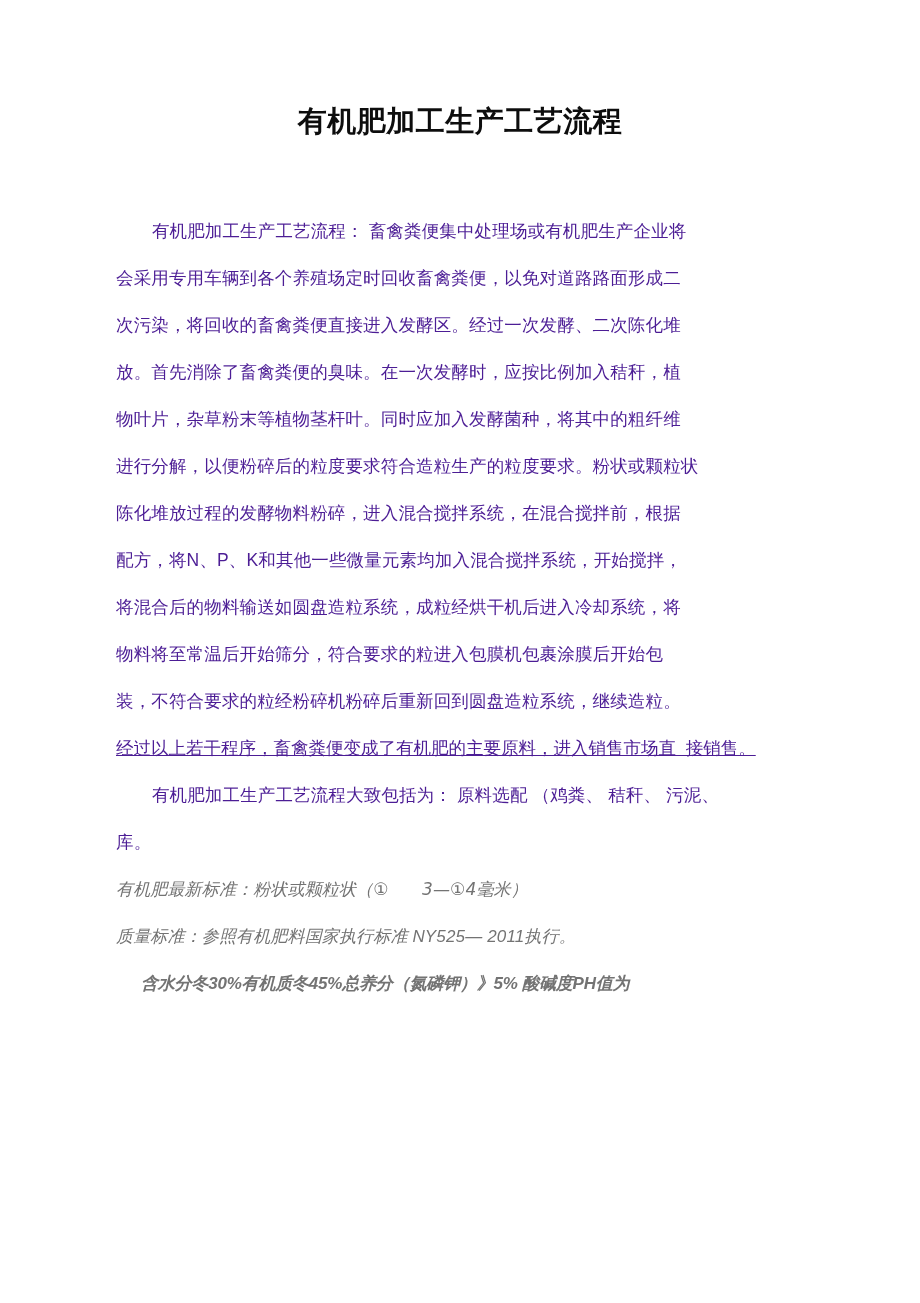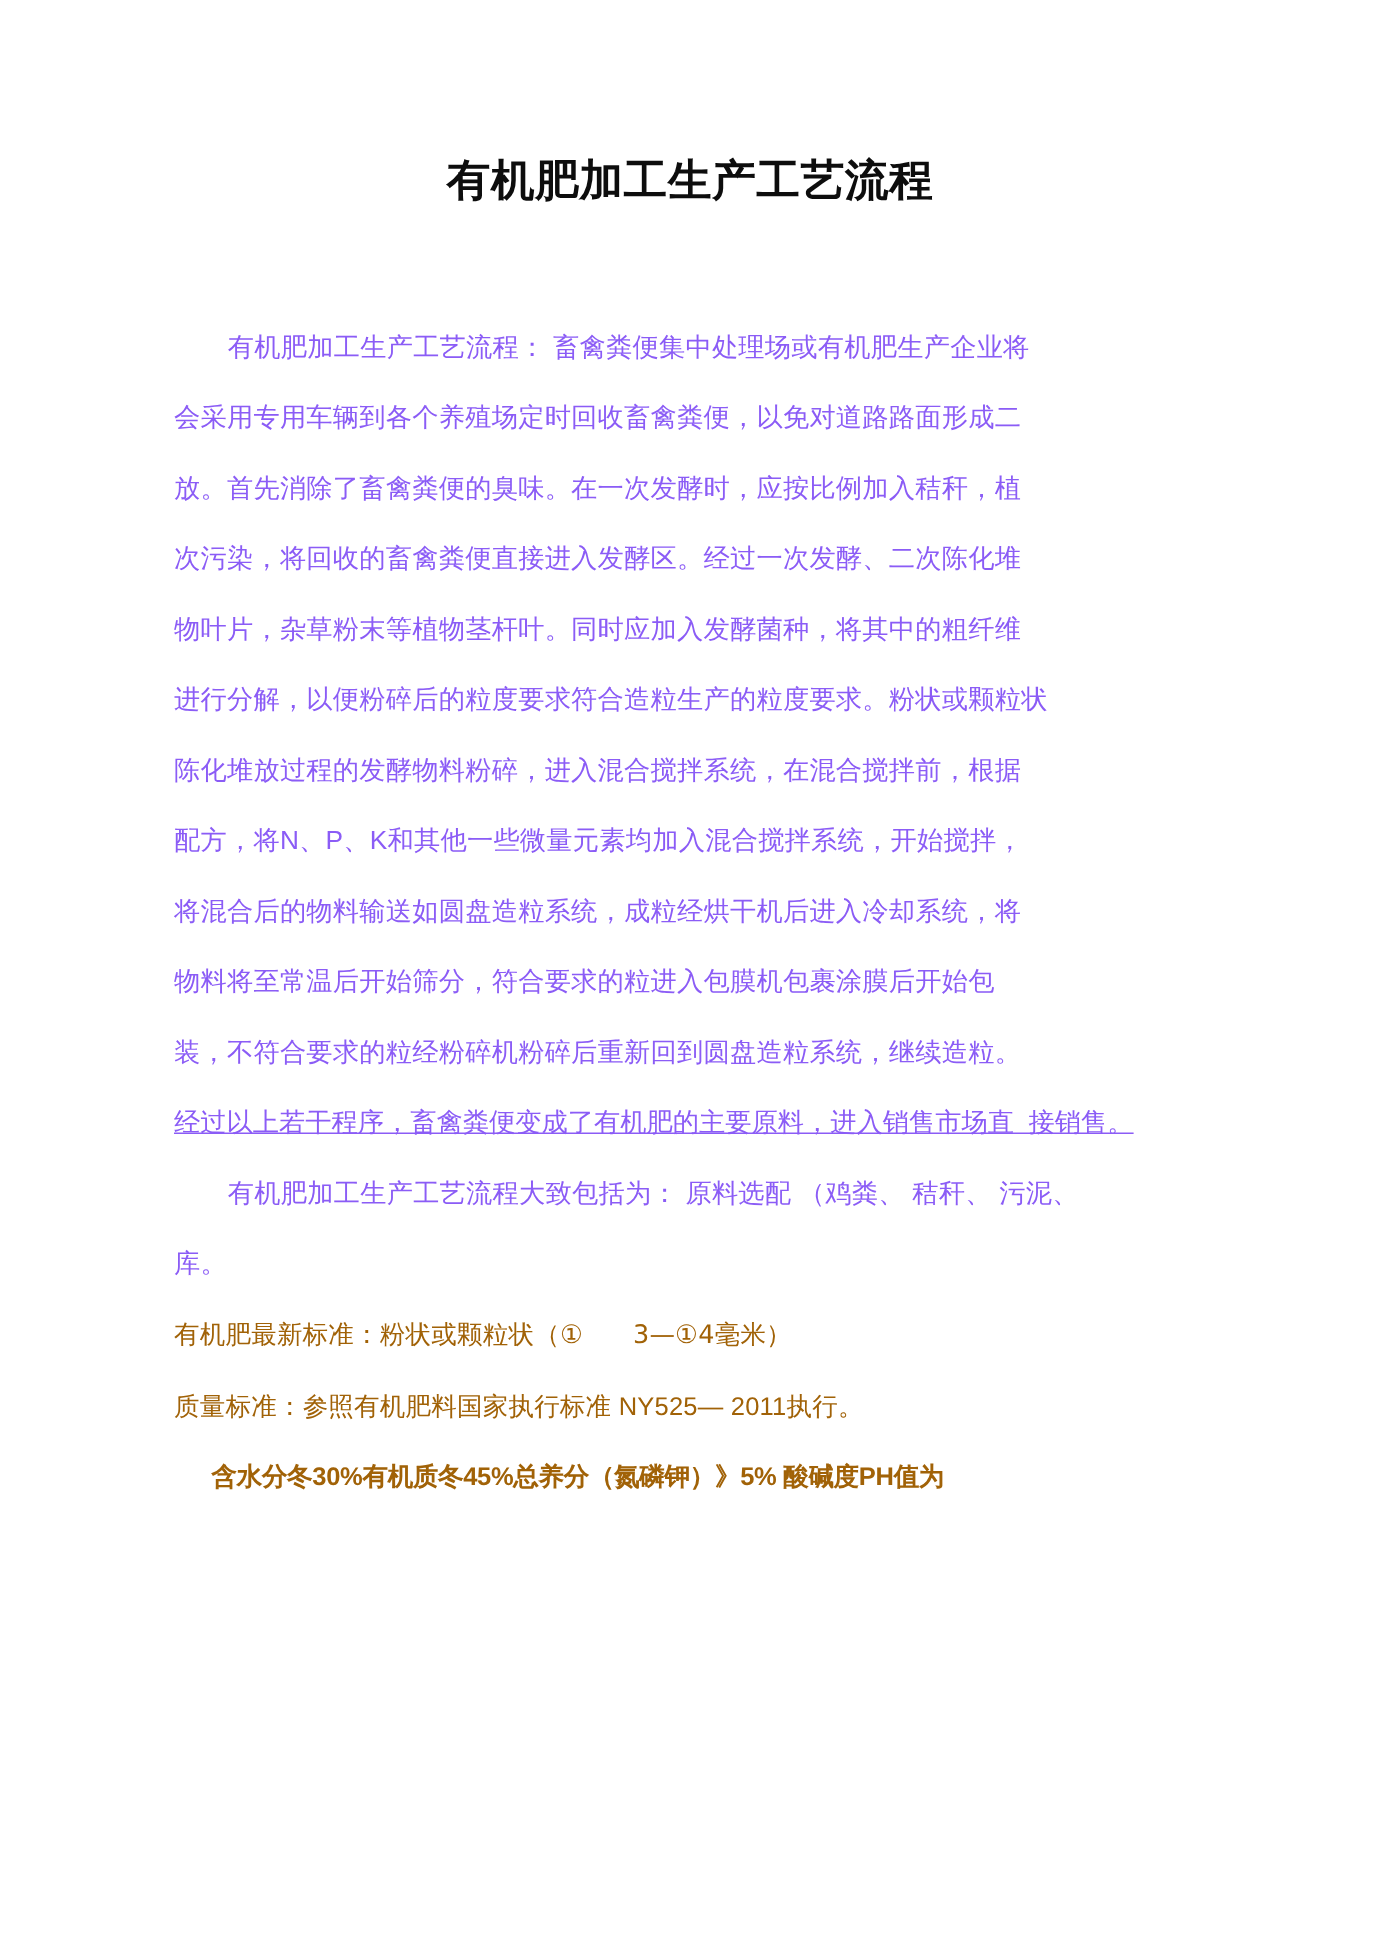--- a/index.html
+++ b/index.html
@@ -59,7 +59,7 @@
     font-size: 17.5px;
     line-height: 47px;
     letter-spacing: 0.15px;
-    color: #8b5cf6;
+    color: #4c1d95;
   }
   .line.tight {
     letter-spacing: 0px;

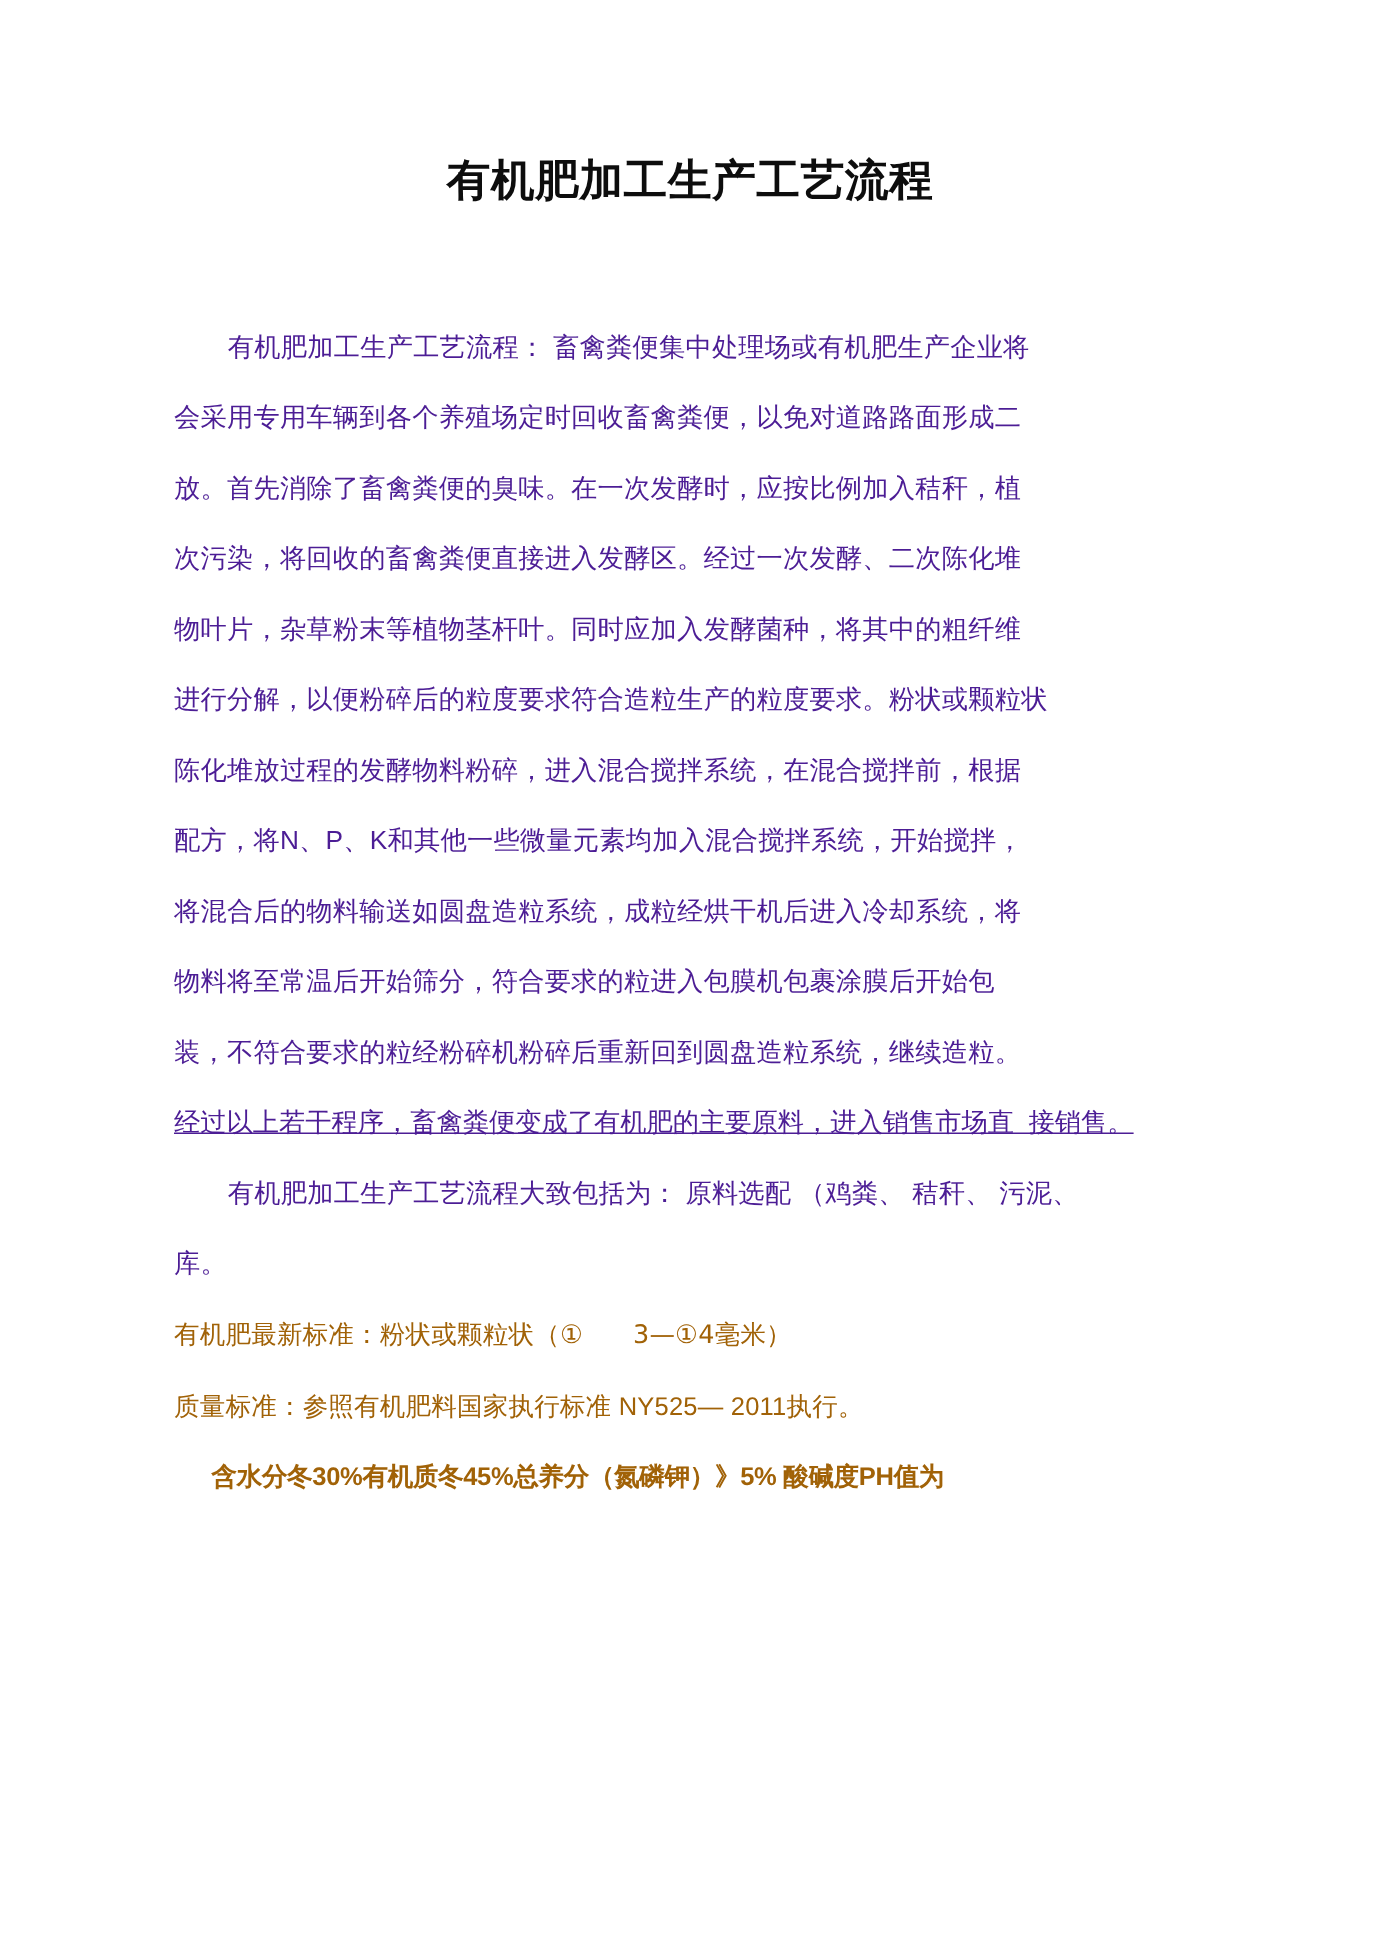--- a/index.html
+++ b/index.html
@@ -102,8 +102,8 @@
     <div class="para">
       <span class="line indent">有机肥加工生产工艺流程： 畜禽粪便集中处理场或有机肥生产企业将</span>
       <span class="line">会采用专用车辆到各个养殖场定时回收畜禽粪便，以免对道路路面形成二</span>
+      <span class="line">次污染，将回收的畜禽粪便直接进入发酵区。经过一次发酵、二次陈化堆</span>
       <span class="line">放。首先消除了畜禽粪便的臭味。在一次发酵时，应按比例加入秸秆，植</span>
-      <span class="line">次污染，将回收的畜禽粪便直接进入发酵区。经过一次发酵、二次陈化堆</span>
       <span class="line">物叶片，杂草粉末等植物茎杆叶。同时应加入发酵菌种，将其中的粗纤维</span>
       <span class="line">进行分解，以便粉碎后的粒度要求符合造粒生产的粒度要求。粉状或颗粒状</span>
       <span class="line">陈化堆放过程的发酵物料粉碎，进入混合搅拌系统，在混合搅拌前，根据</span>

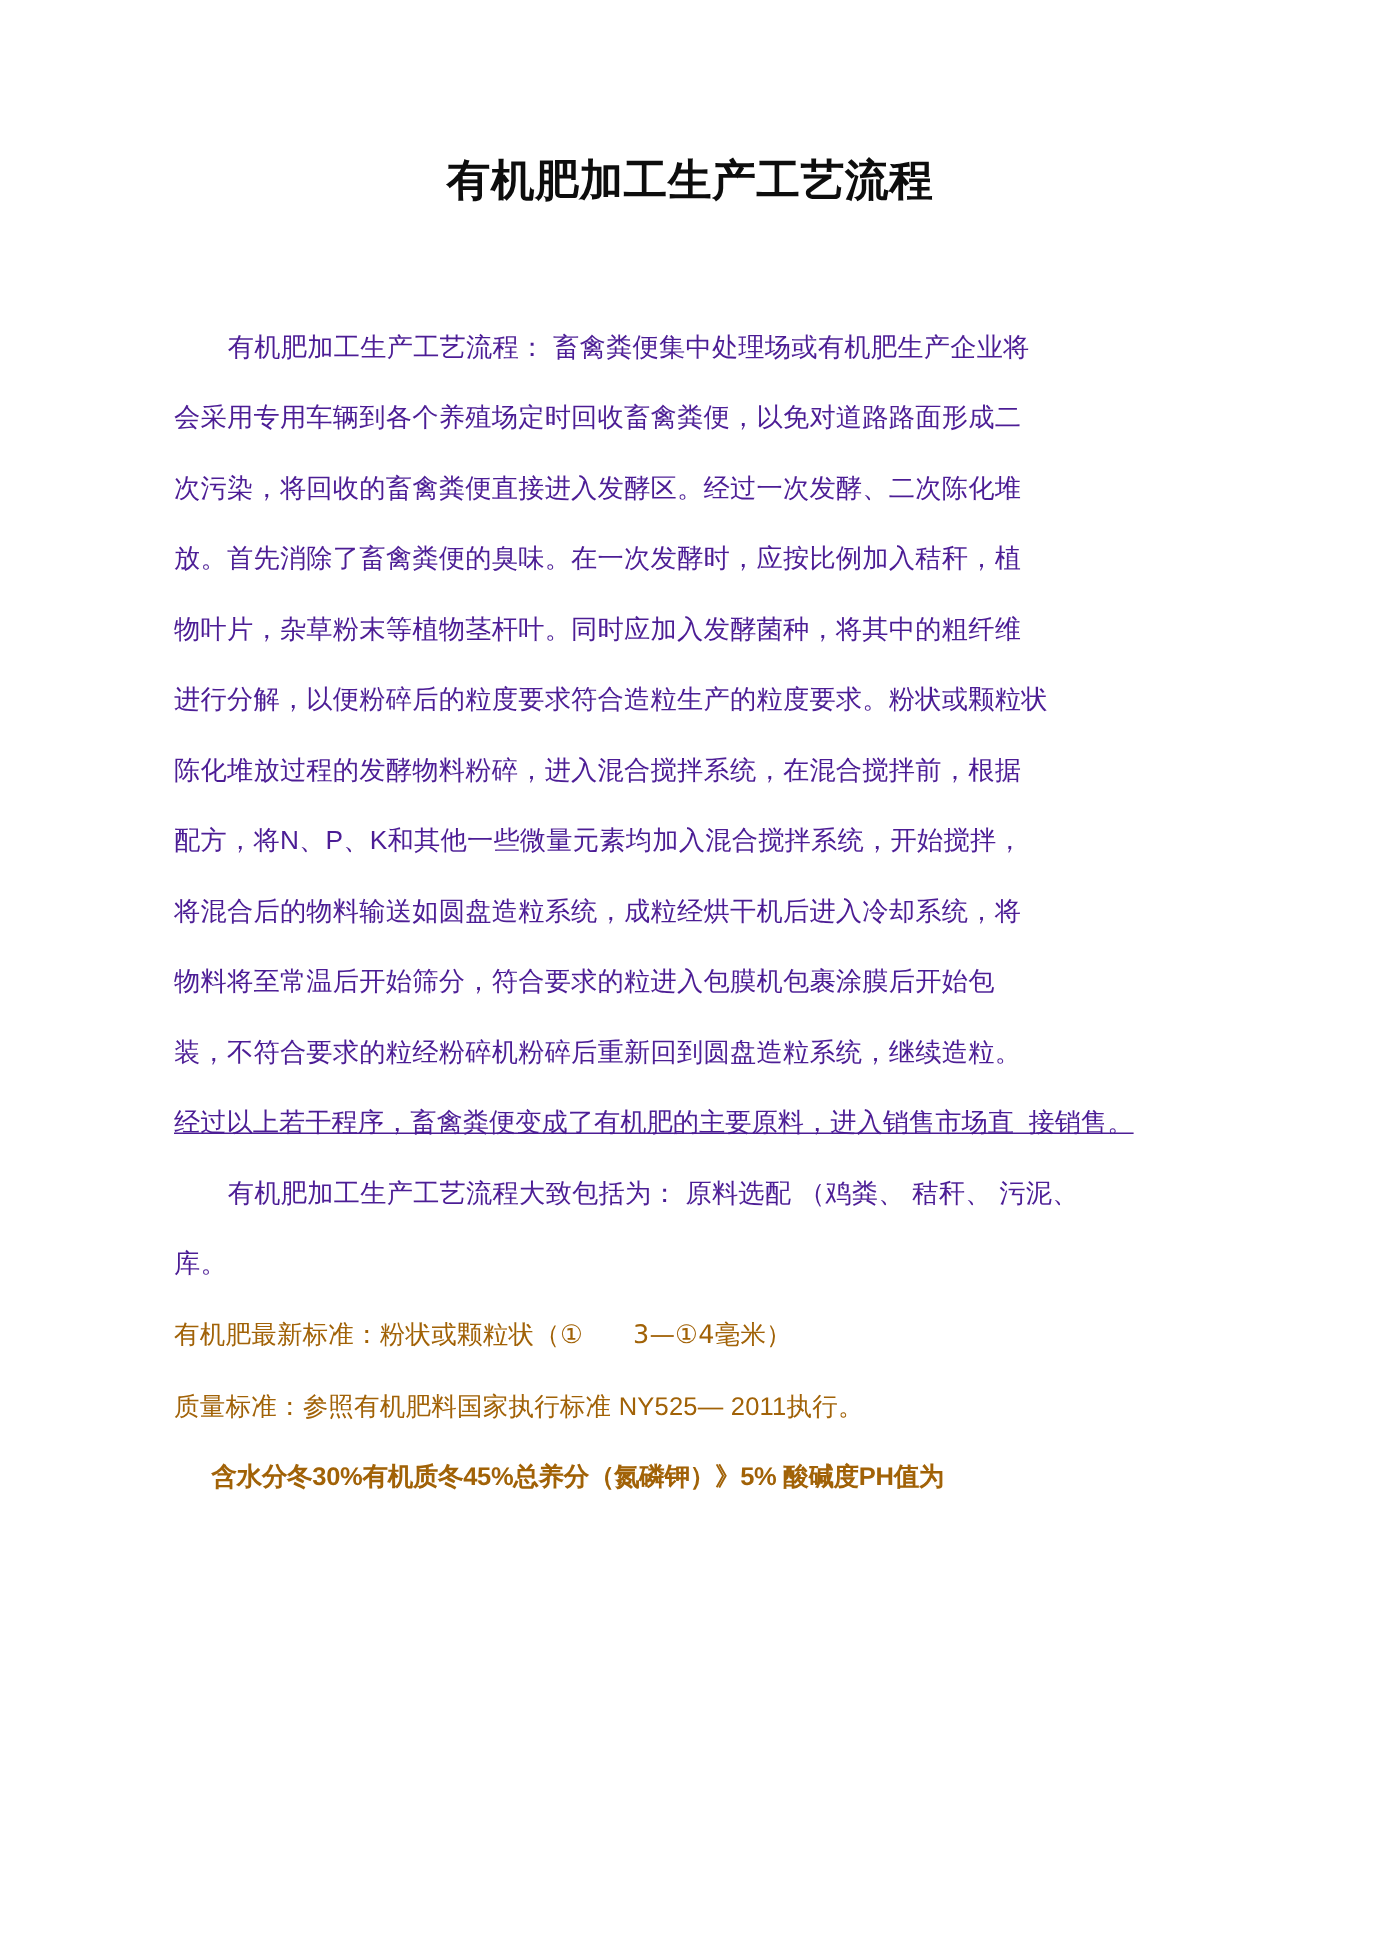--- a/index.html
+++ b/index.html
@@ -79,7 +79,8 @@
     white-space: pre;
     font-size: 17px;
     line-height: 47px;
-    color: #a16207;
+    color: #737373;
+    font-style: italic;
   }
   .spec-line.bold {
     font-weight: bold;

